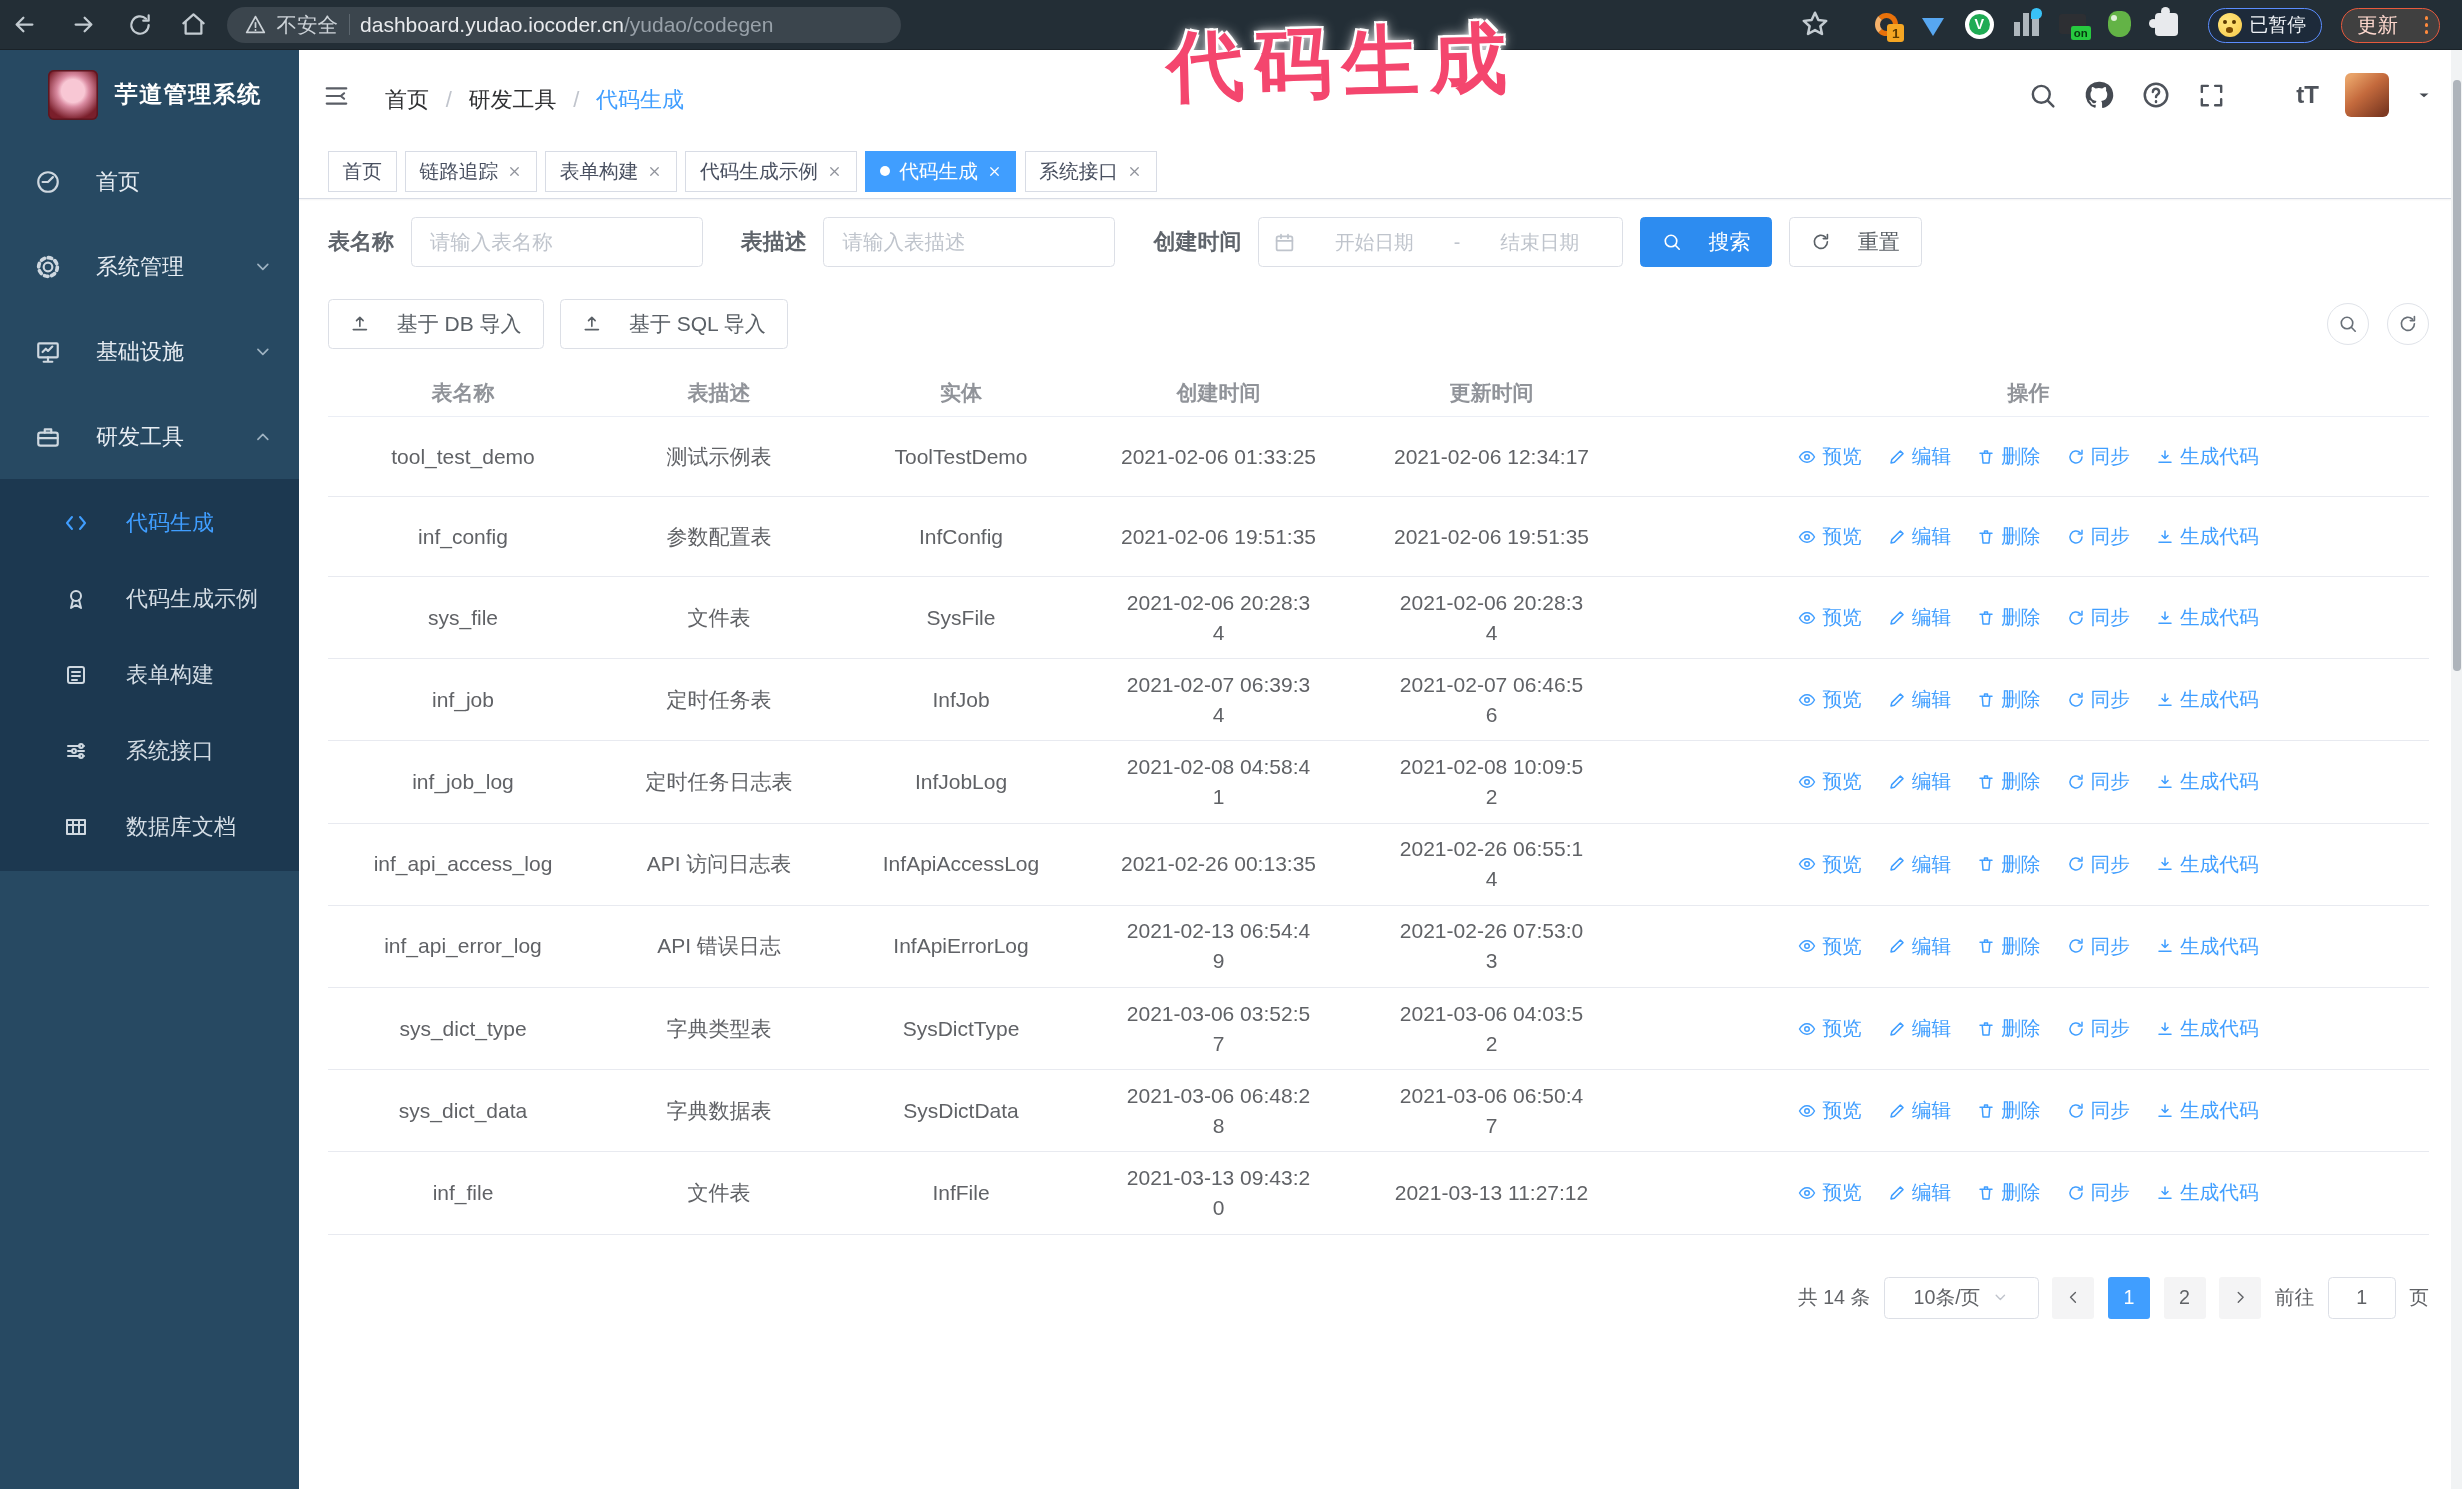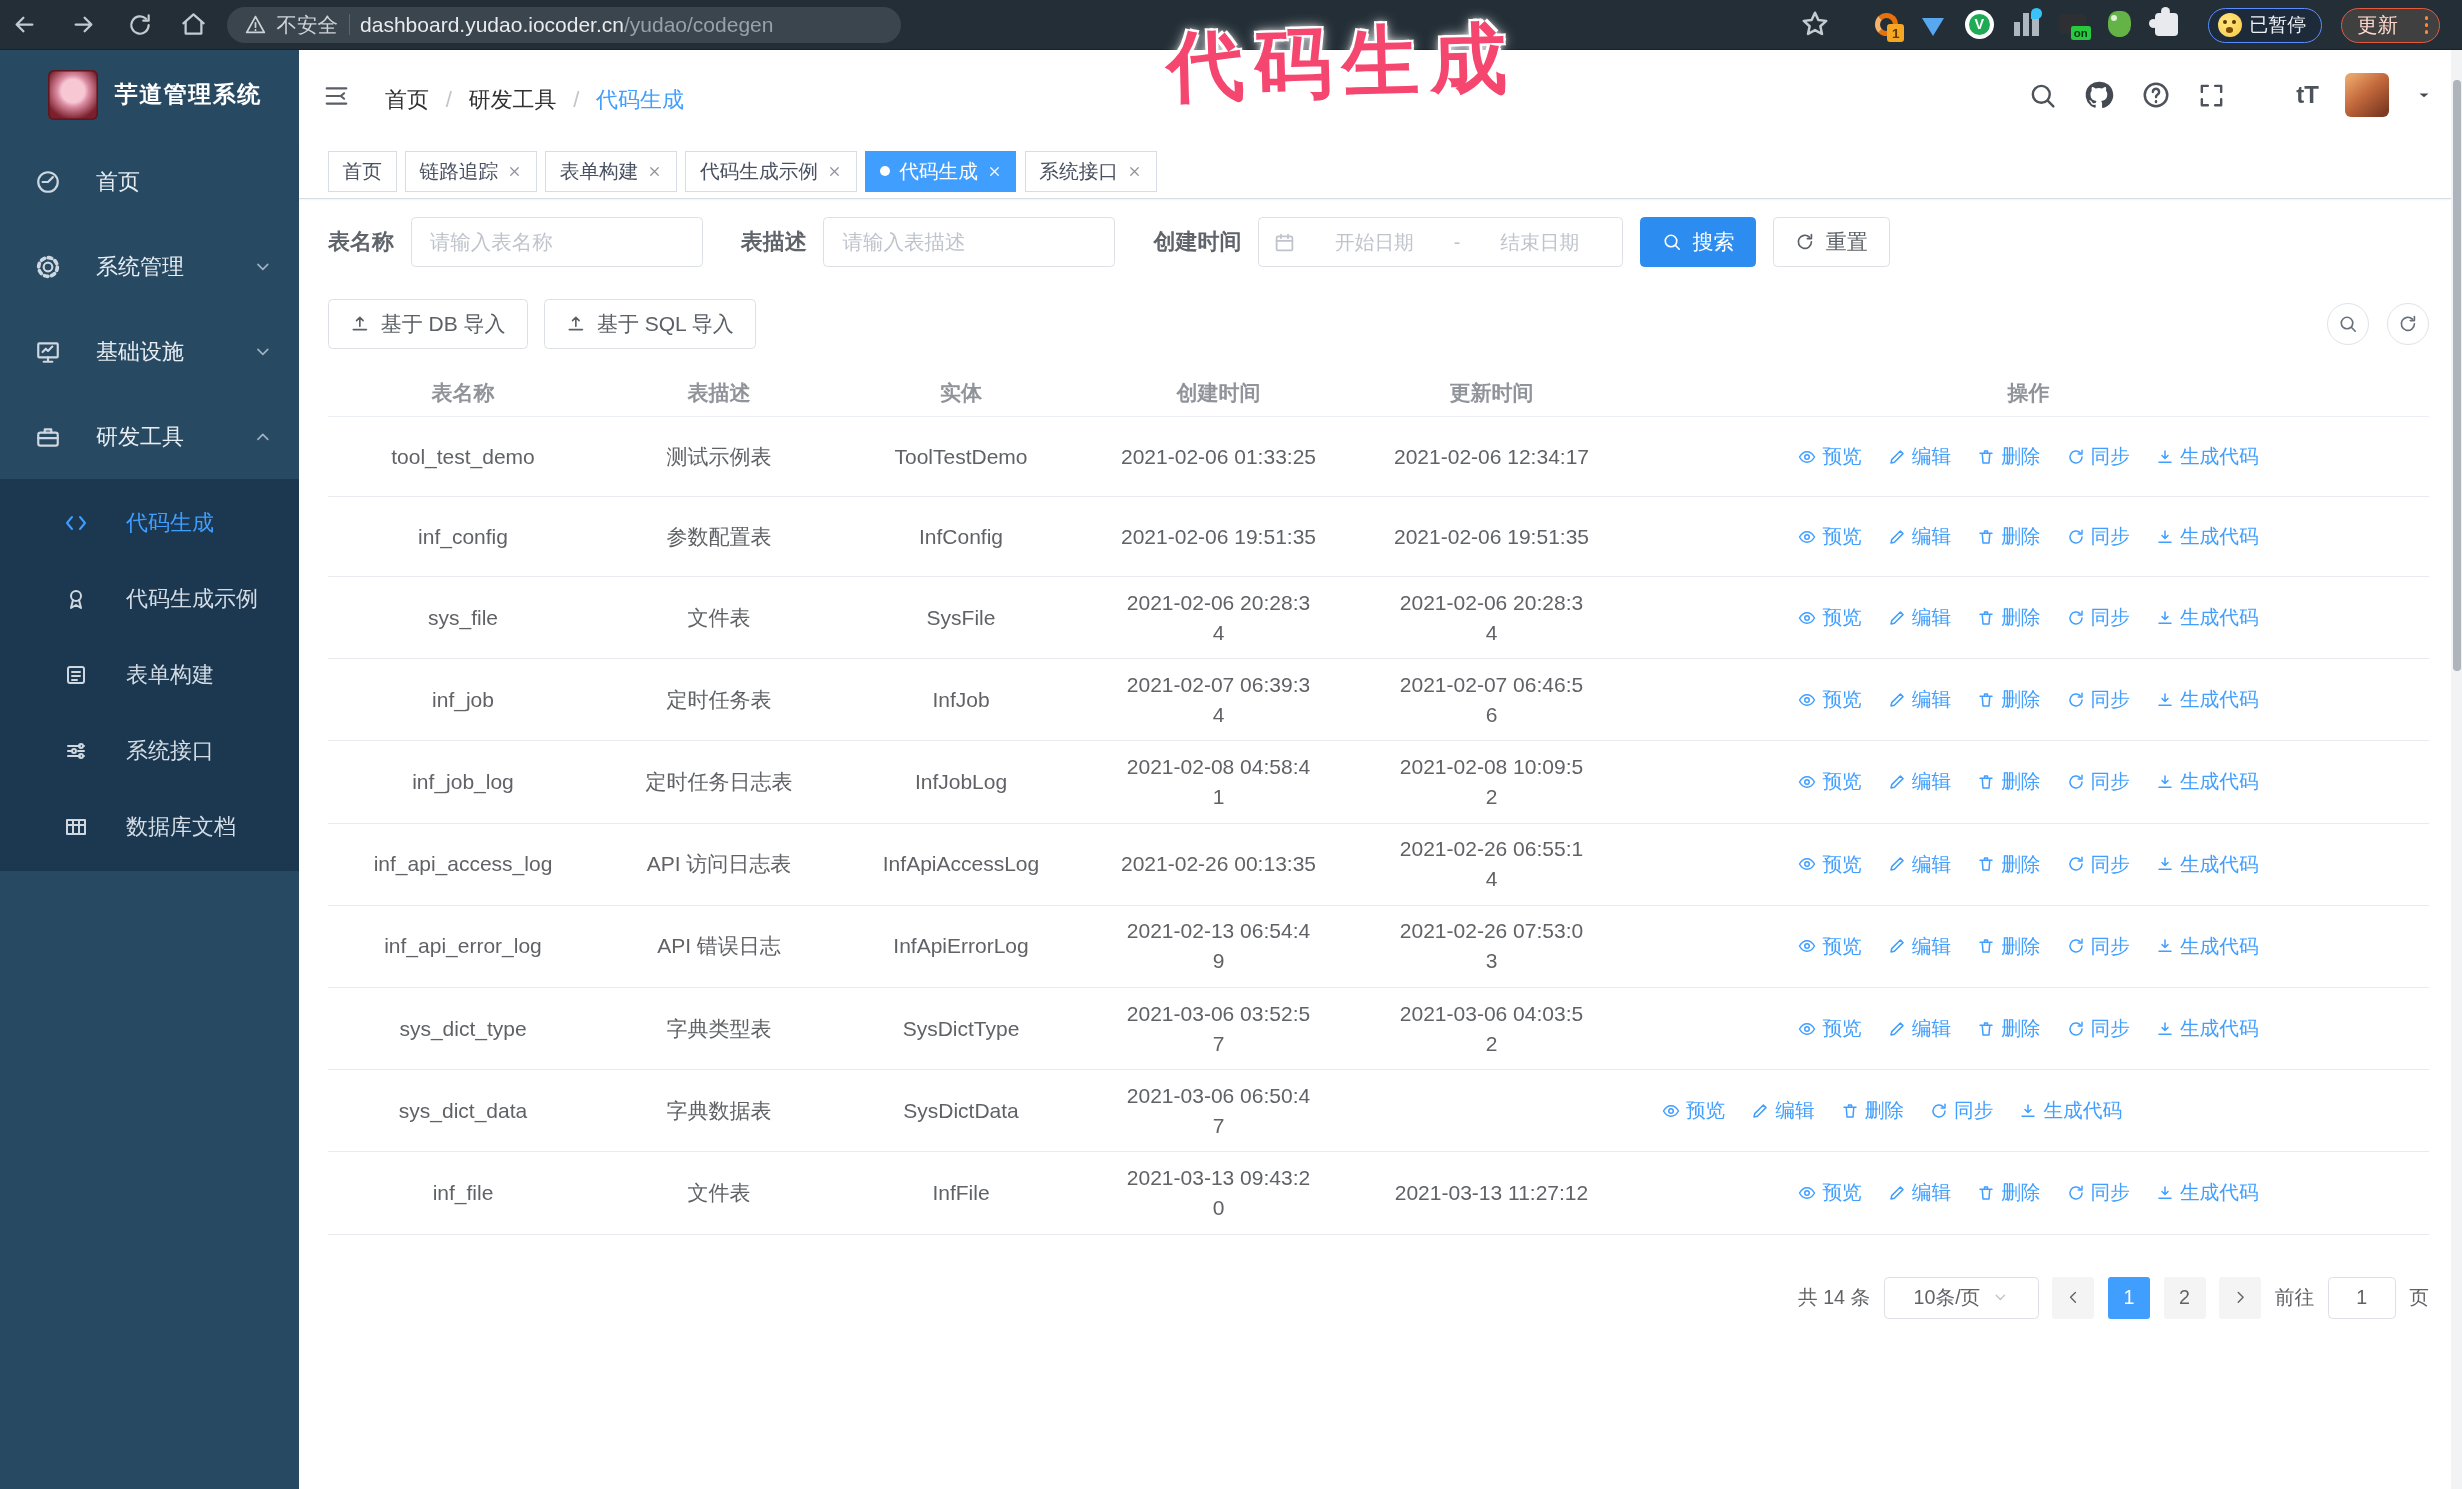--- a/index.html
+++ b/index.html
@@ -89,7 +89,7 @@
   .gap1 { width:38px; } .gap2 { width:16.7px; }
   .dateinput { width:365px; height:50px; border:0.8px solid #dcdfe6; border-radius:4.5px; display:flex; align-items:center; padding:0 15px; gap:12px; color:#bfc4cc; font-size:19.7px; }
   .dateinput .ph { flex:1; text-align:center; }
-  .btn { height:50px; border-radius:4.5px; font-size:21px; display:inline-flex; align-items:center; justify-content:center; gap:11px; cursor:pointer; border:0.8px solid #dcdfe6; background:#fff; color:#5a6066; padding:0 21px; }
+  .btn { height:50px; border-radius:4.5px; font-size:21px; display:inline-flex; align-items:center; justify-content:center; gap:27px; cursor:pointer; border:0.8px solid #dcdfe6; background:#fff; color:#5a6066; padding:0 21px; }
   .btn.primary { background:#2d8cf0; border-color:#2d8cf0; color:#fff; }
   .btnrow { margin-top:32px; display:flex; align-items:center; }
   .btnrow .right { margin-left:auto; display:flex; gap:18px; }

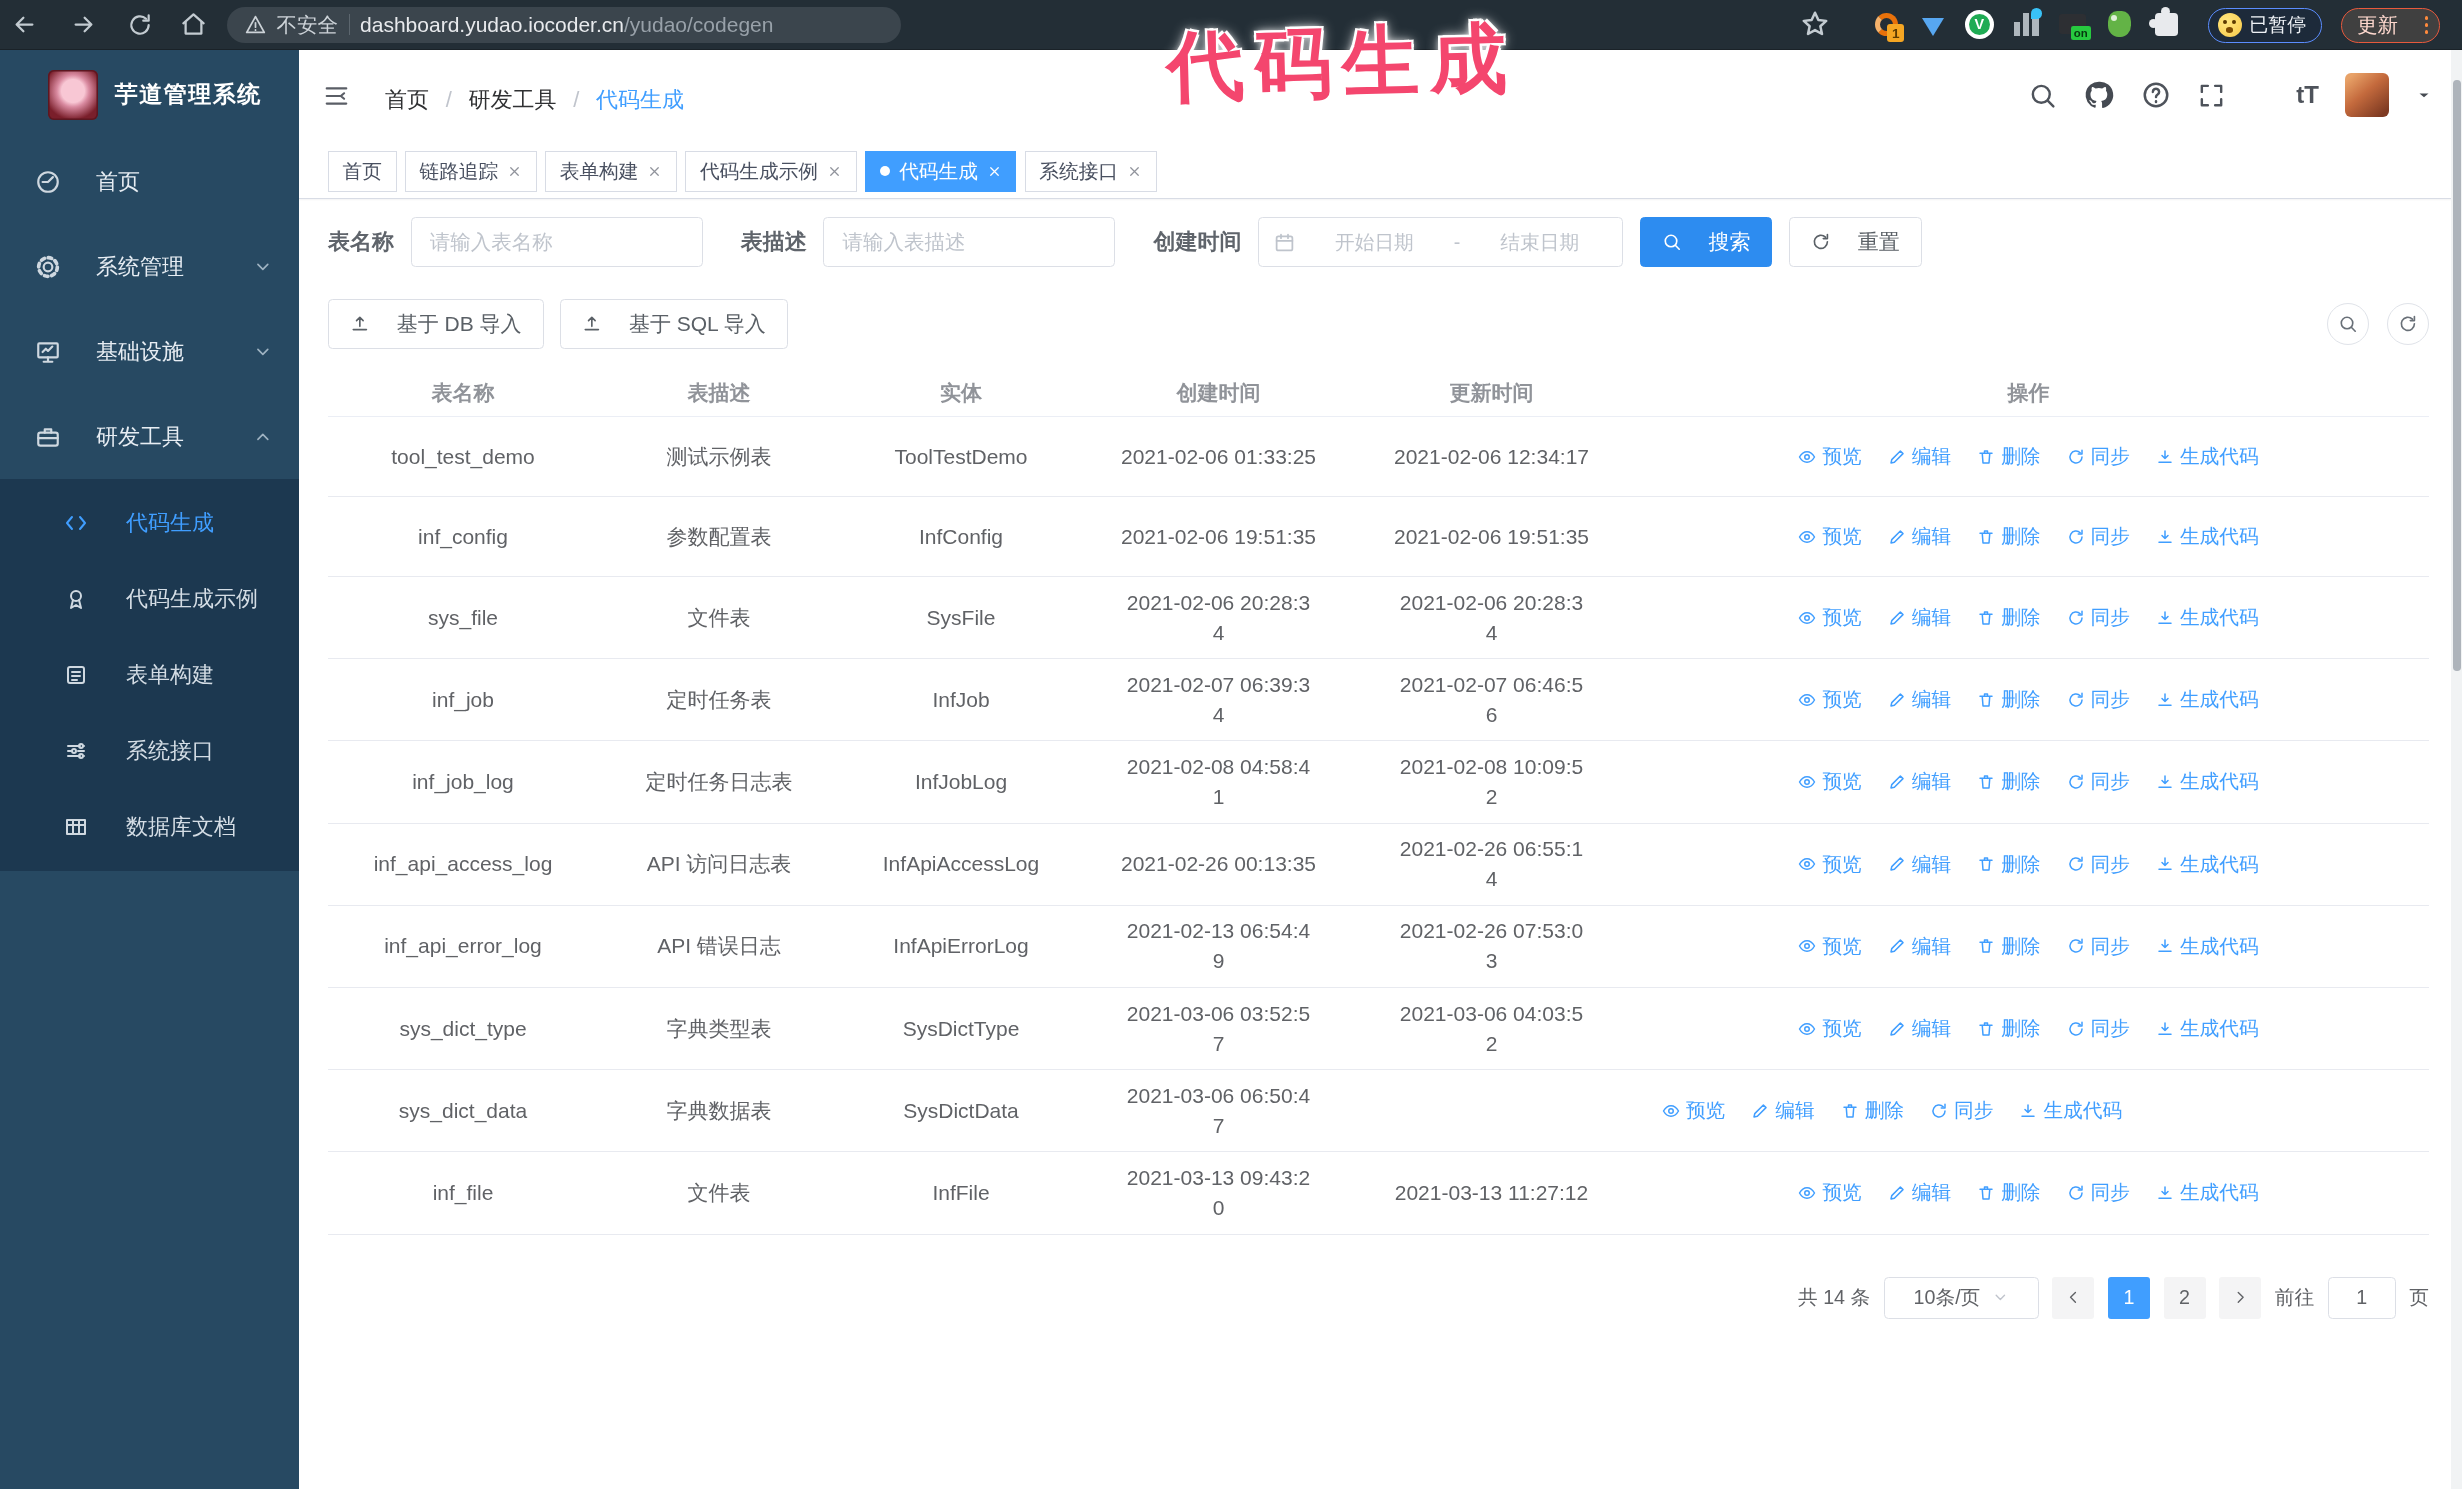--- a/index.html
+++ b/index.html
@@ -841,6 +841,8 @@
     <div class="cell c-name">sys_dict_data</div>
     <div class="cell c-desc">字典数据表</div>
     <div class="cell c-entity">SysDictData</div>
+    <div class="cell c-created">2021-03-06 06:48:2
+8</div>
     <div class="cell c-updated">2021-03-06 06:50:4
 7</div>
     <div class="cell c-actions">

